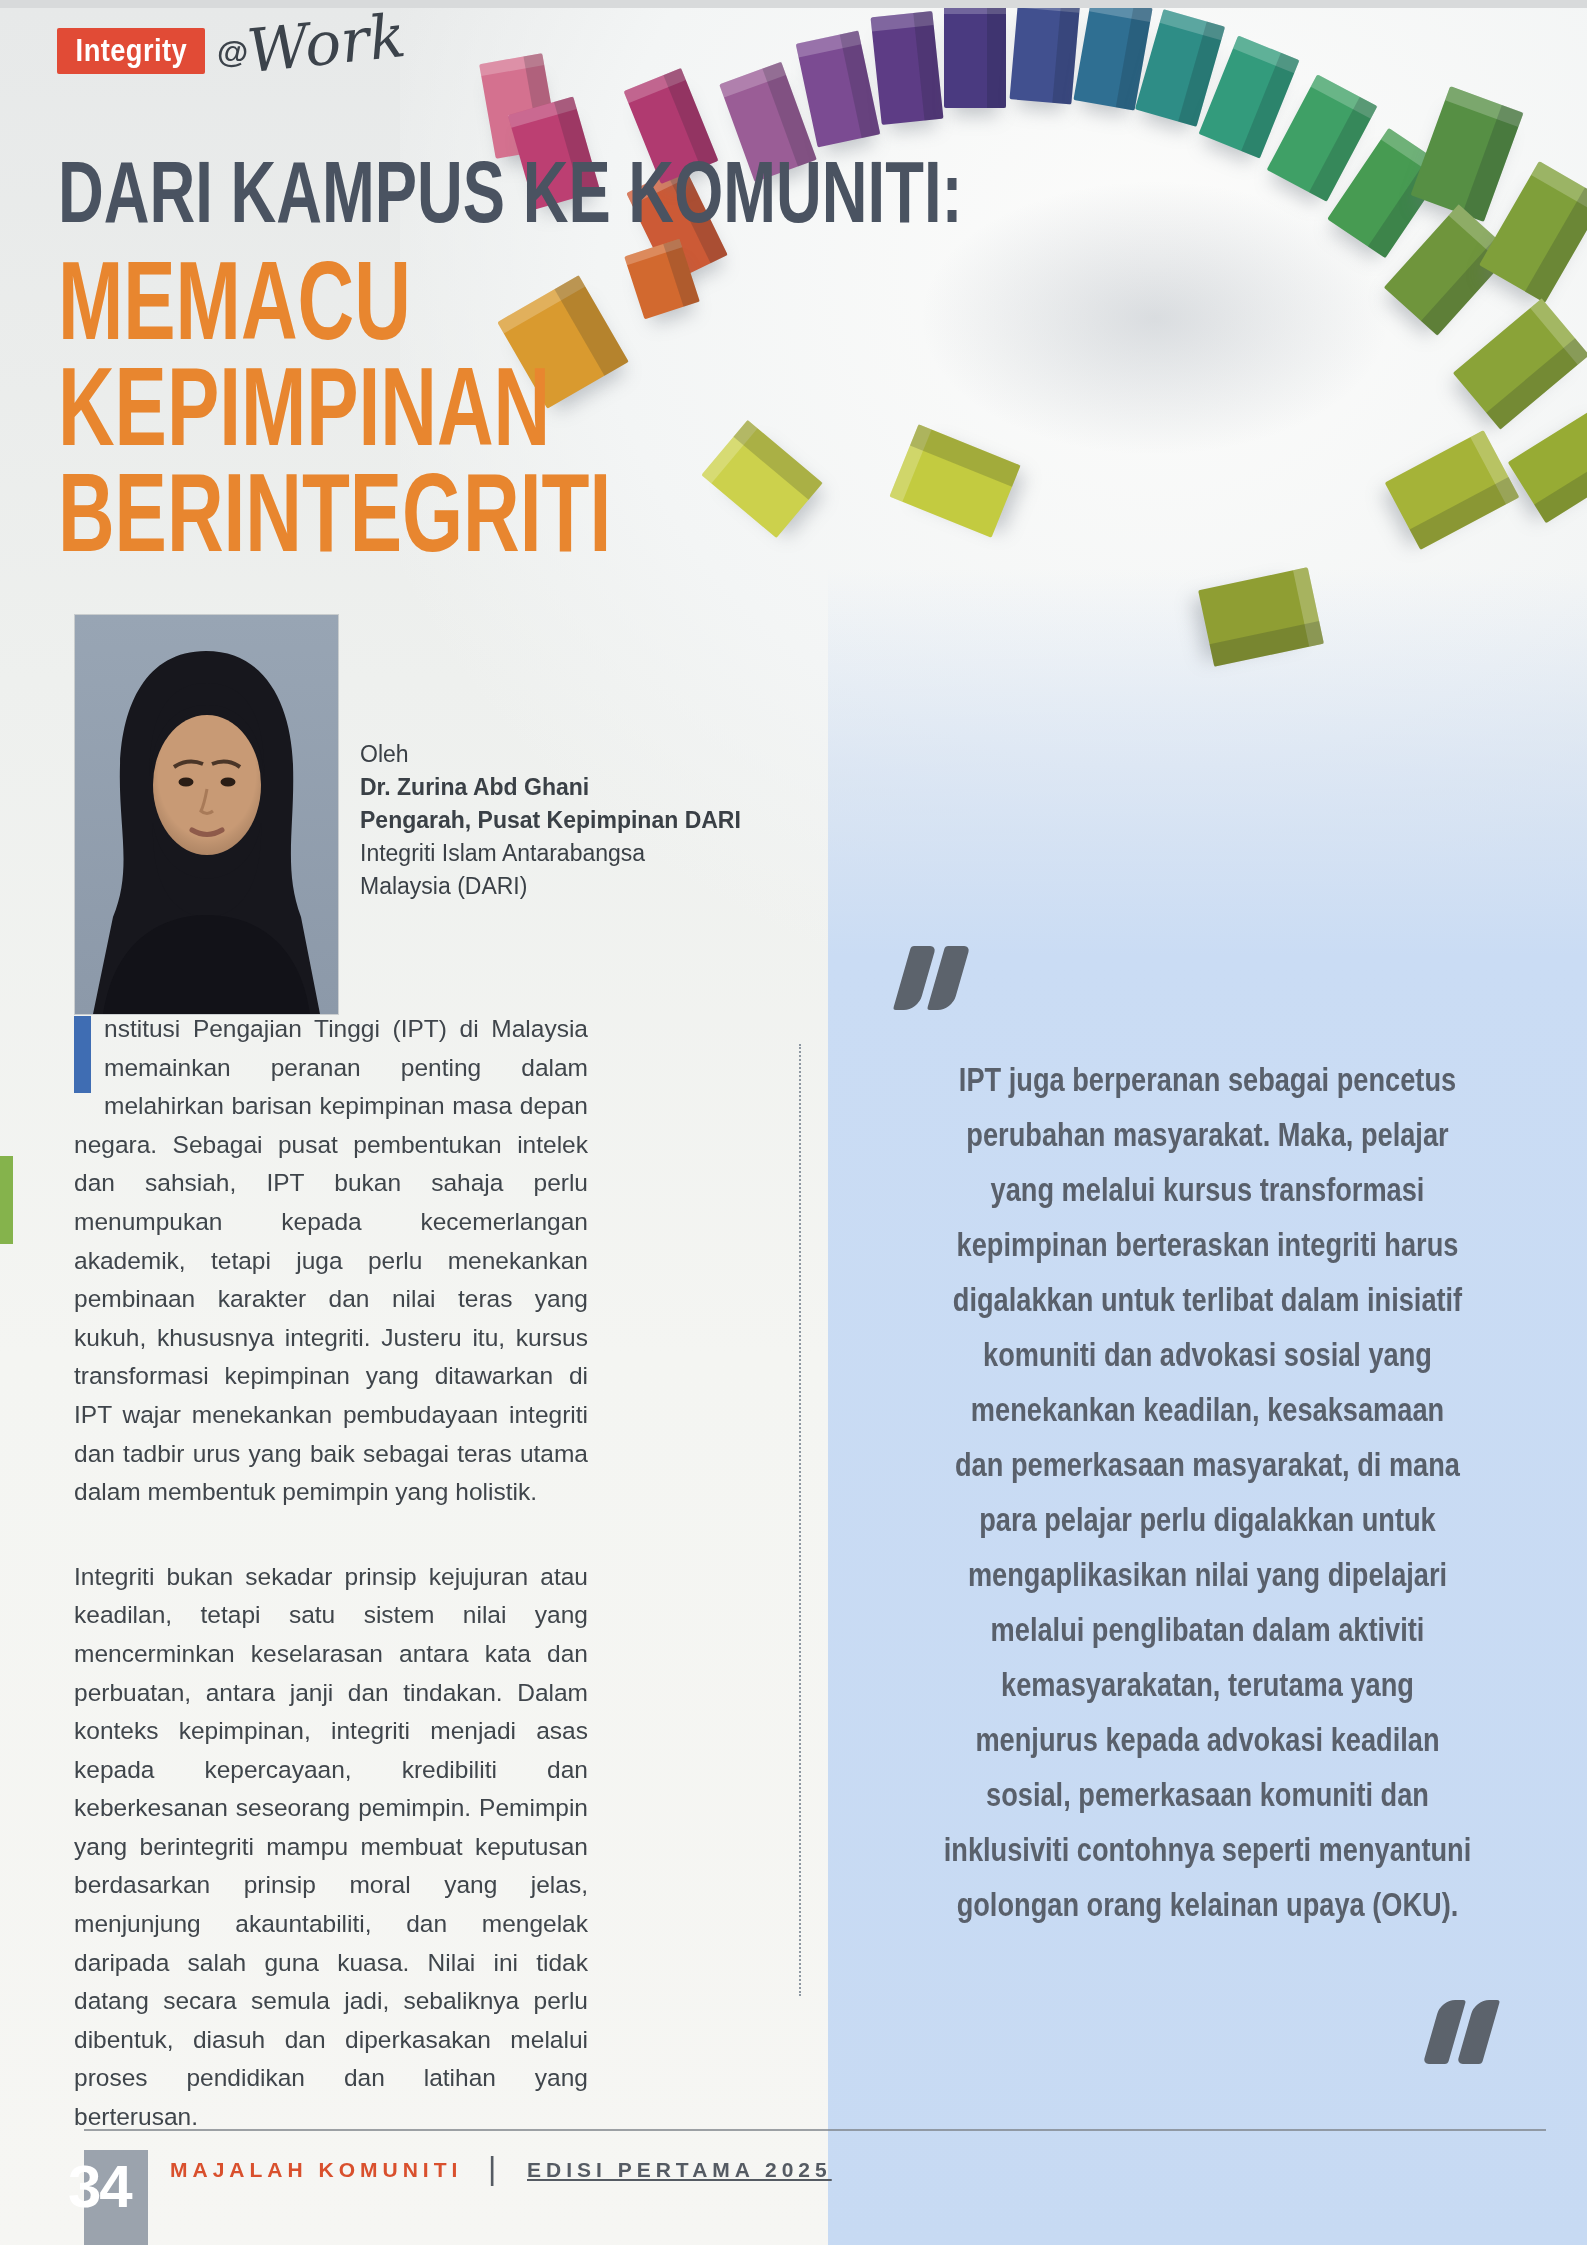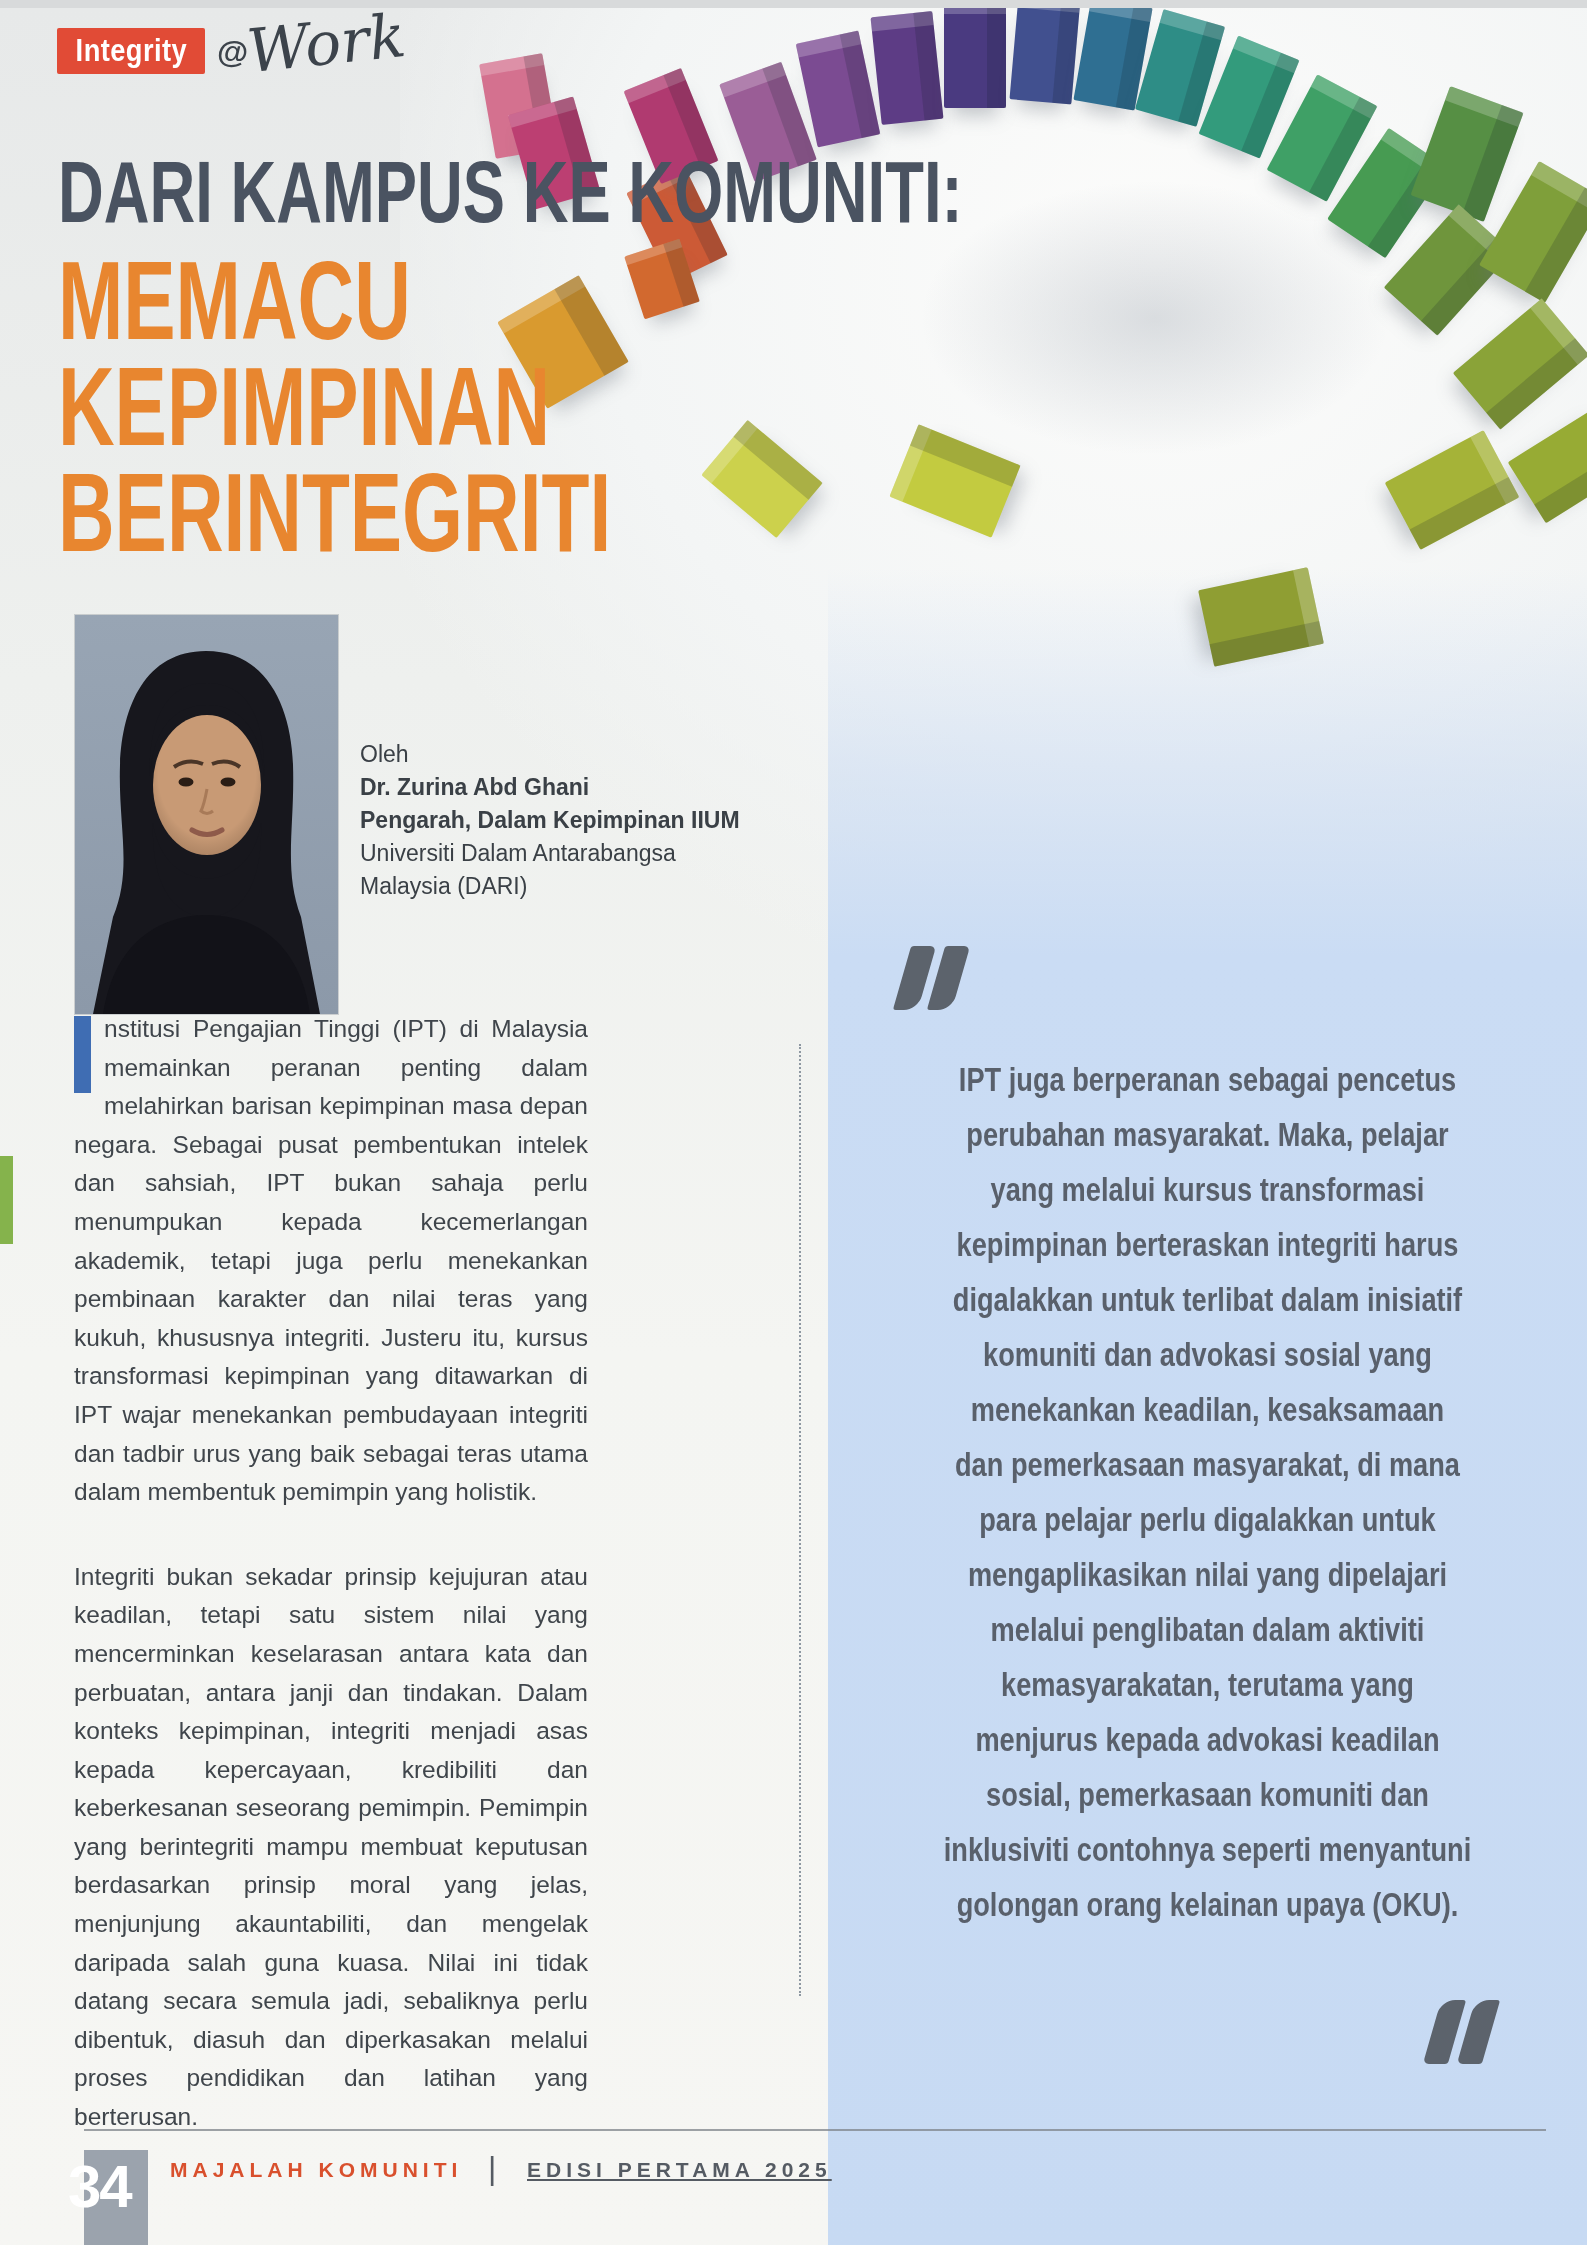--- a/index.html
+++ b/index.html
@@ -151,7 +151,7 @@
   <div class="byline">
     <div>Oleh</div>
     <div class="bold">Dr. Zurina Abd Ghani</div>
-    <div class="bold">Pengarah, Dalam Kepimpinan IIUM</div>
+    <div class="bold">Pengarah, Pusat Kepimpinan DARI</div>
     <div>Universiti Dalam Antarabangsa</div>
     <div>Malaysia (DARI)</div>
   </div>

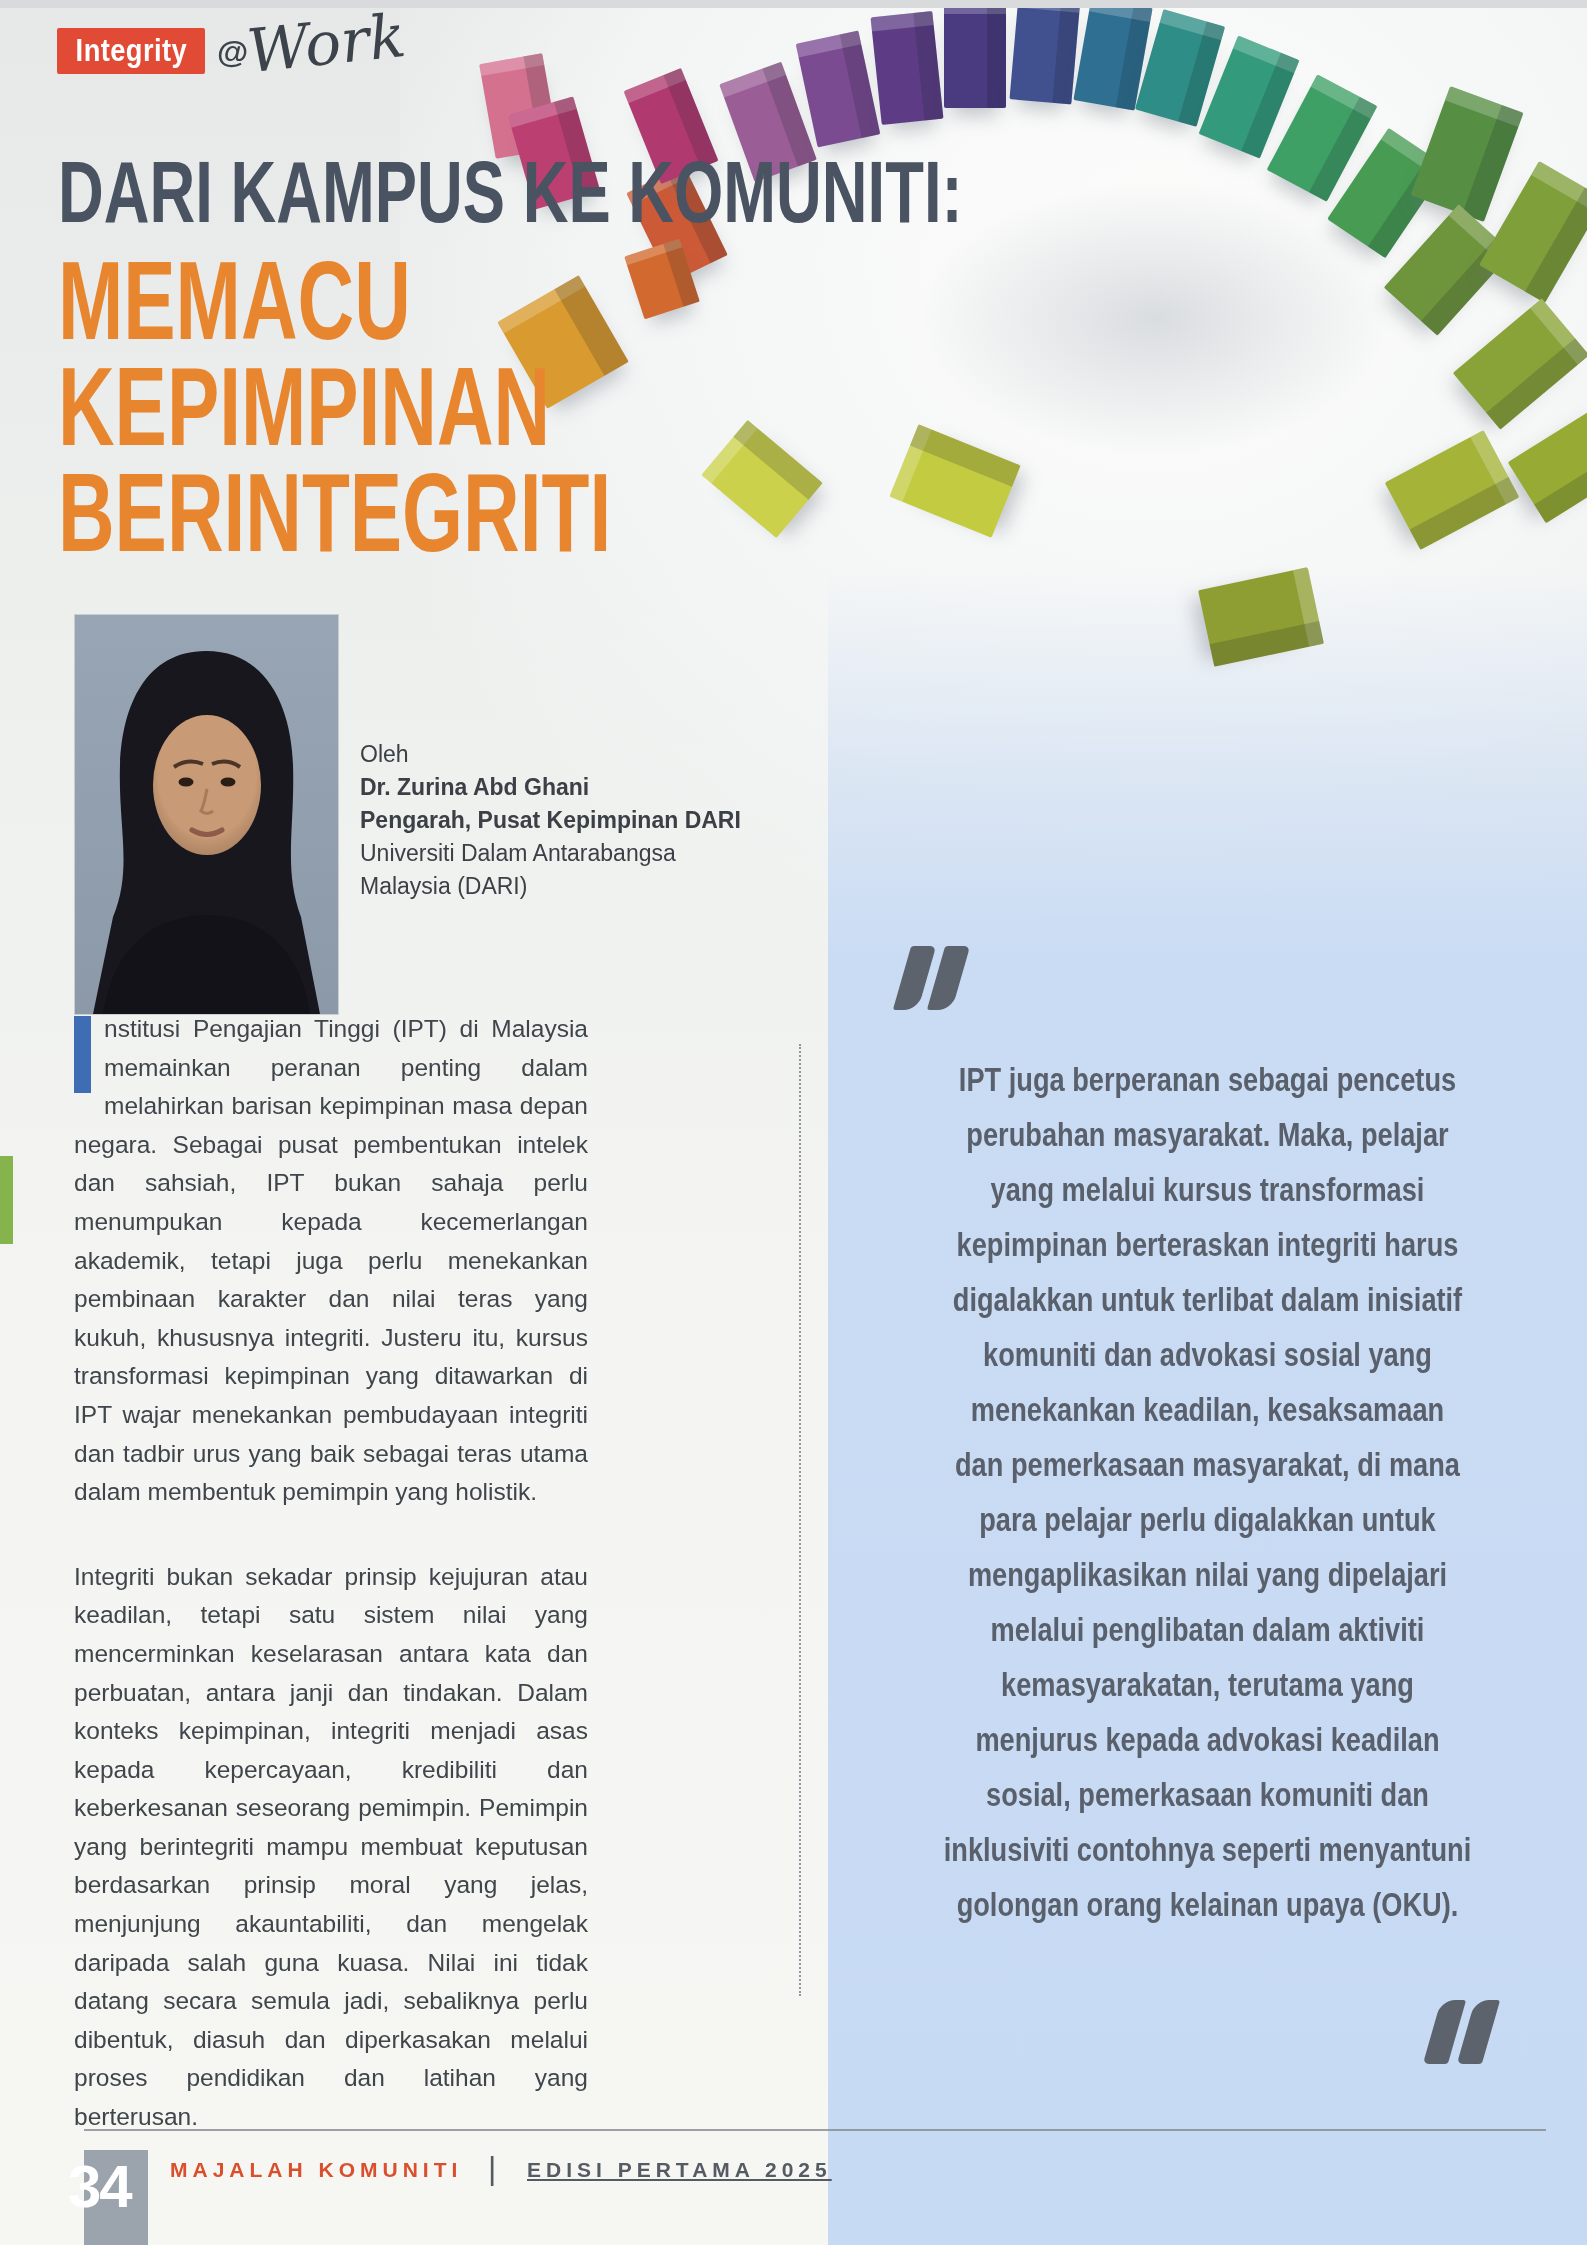--- a/index.html
+++ b/index.html
@@ -152,7 +152,7 @@
     <div>Oleh</div>
     <div class="bold">Dr. Zurina Abd Ghani</div>
     <div class="bold">Pengarah, Pusat Kepimpinan DARI</div>
-    <div>Universiti Dalam Antarabangsa</div>
+    <div>Integriti Islam Antarabangsa</div>
     <div>Malaysia (DARI)</div>
   </div>
 

